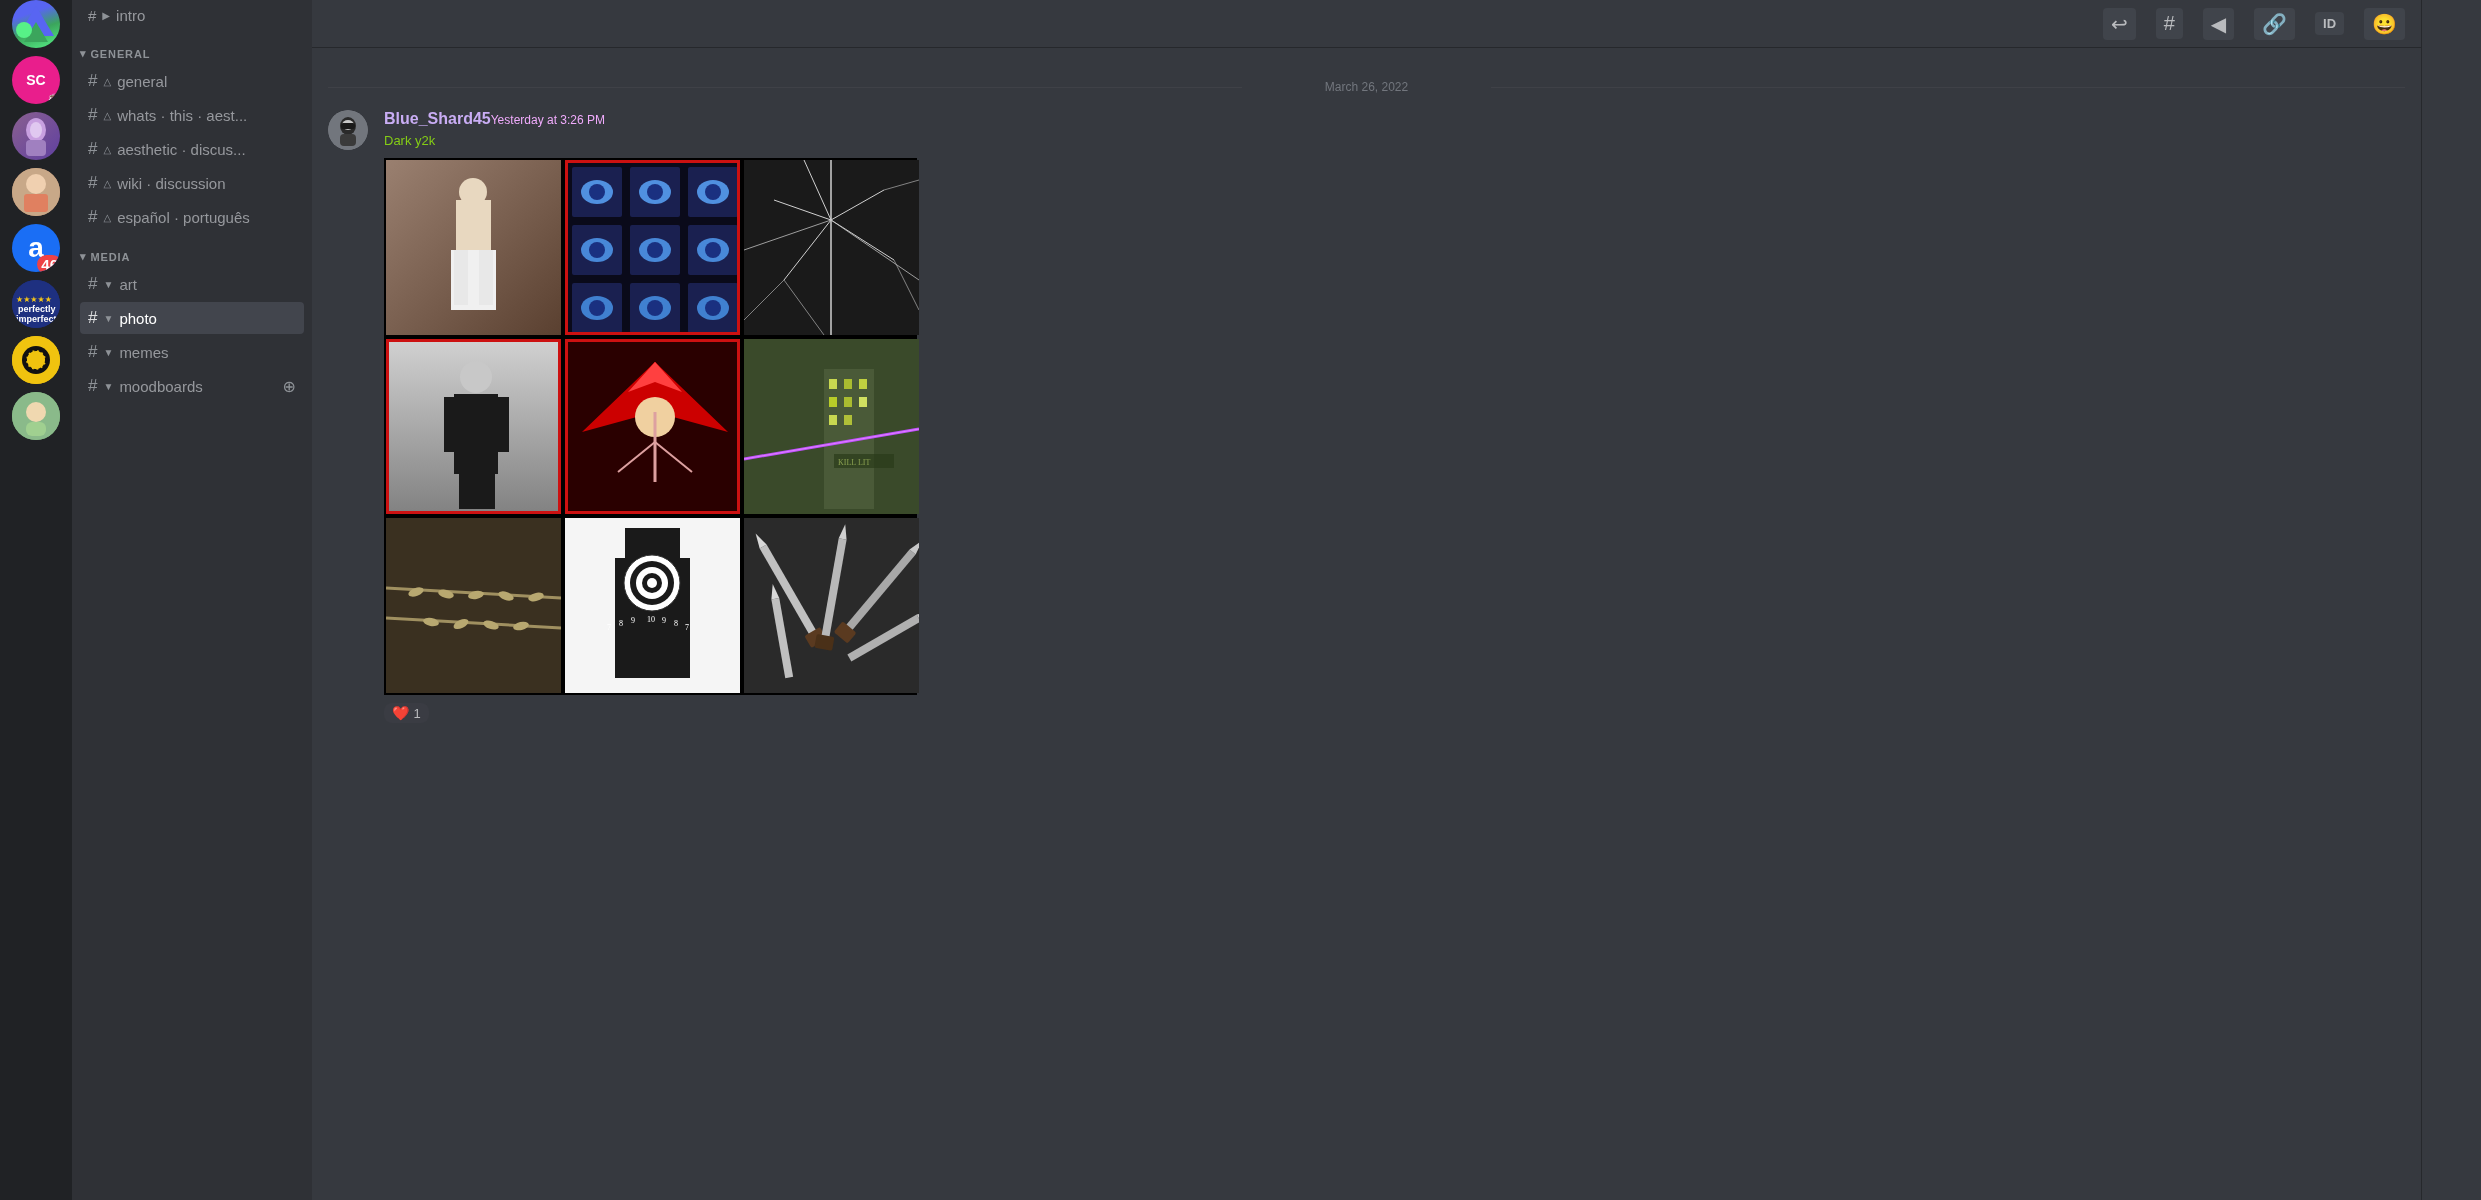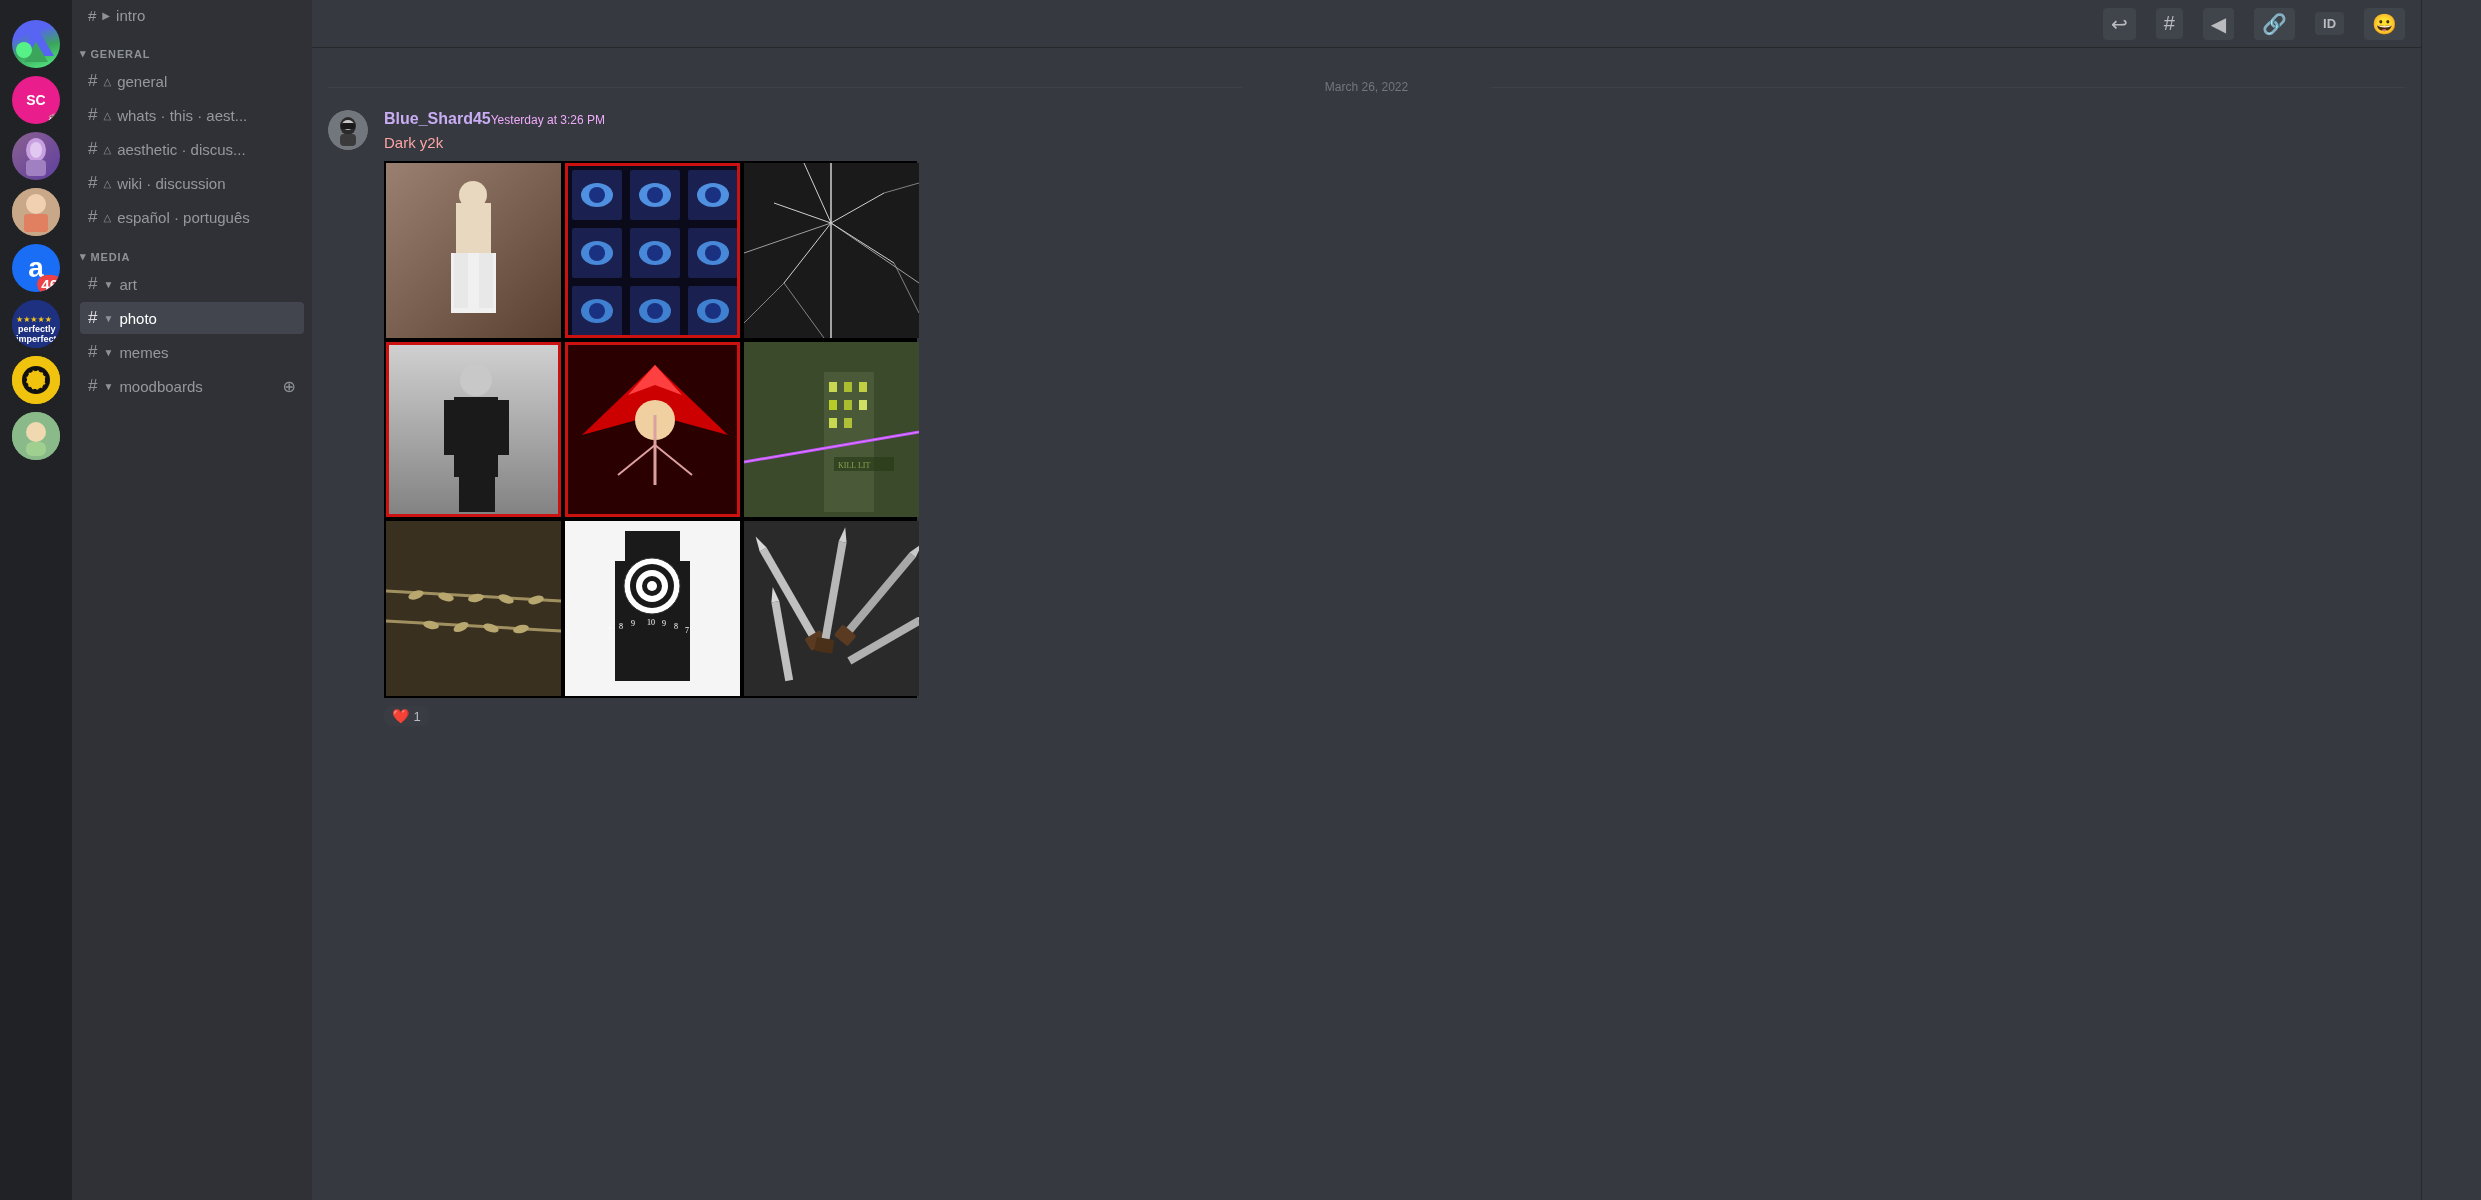--- a/index.html
+++ b/index.html
@@ -20,7 +20,7 @@
       display: flex;
       flex-direction: column;
       align-items: center;
-      padding: 20px 0;
+      padding: 0 0;
       gap: 8px;
       flex-shrink: 0;
     }

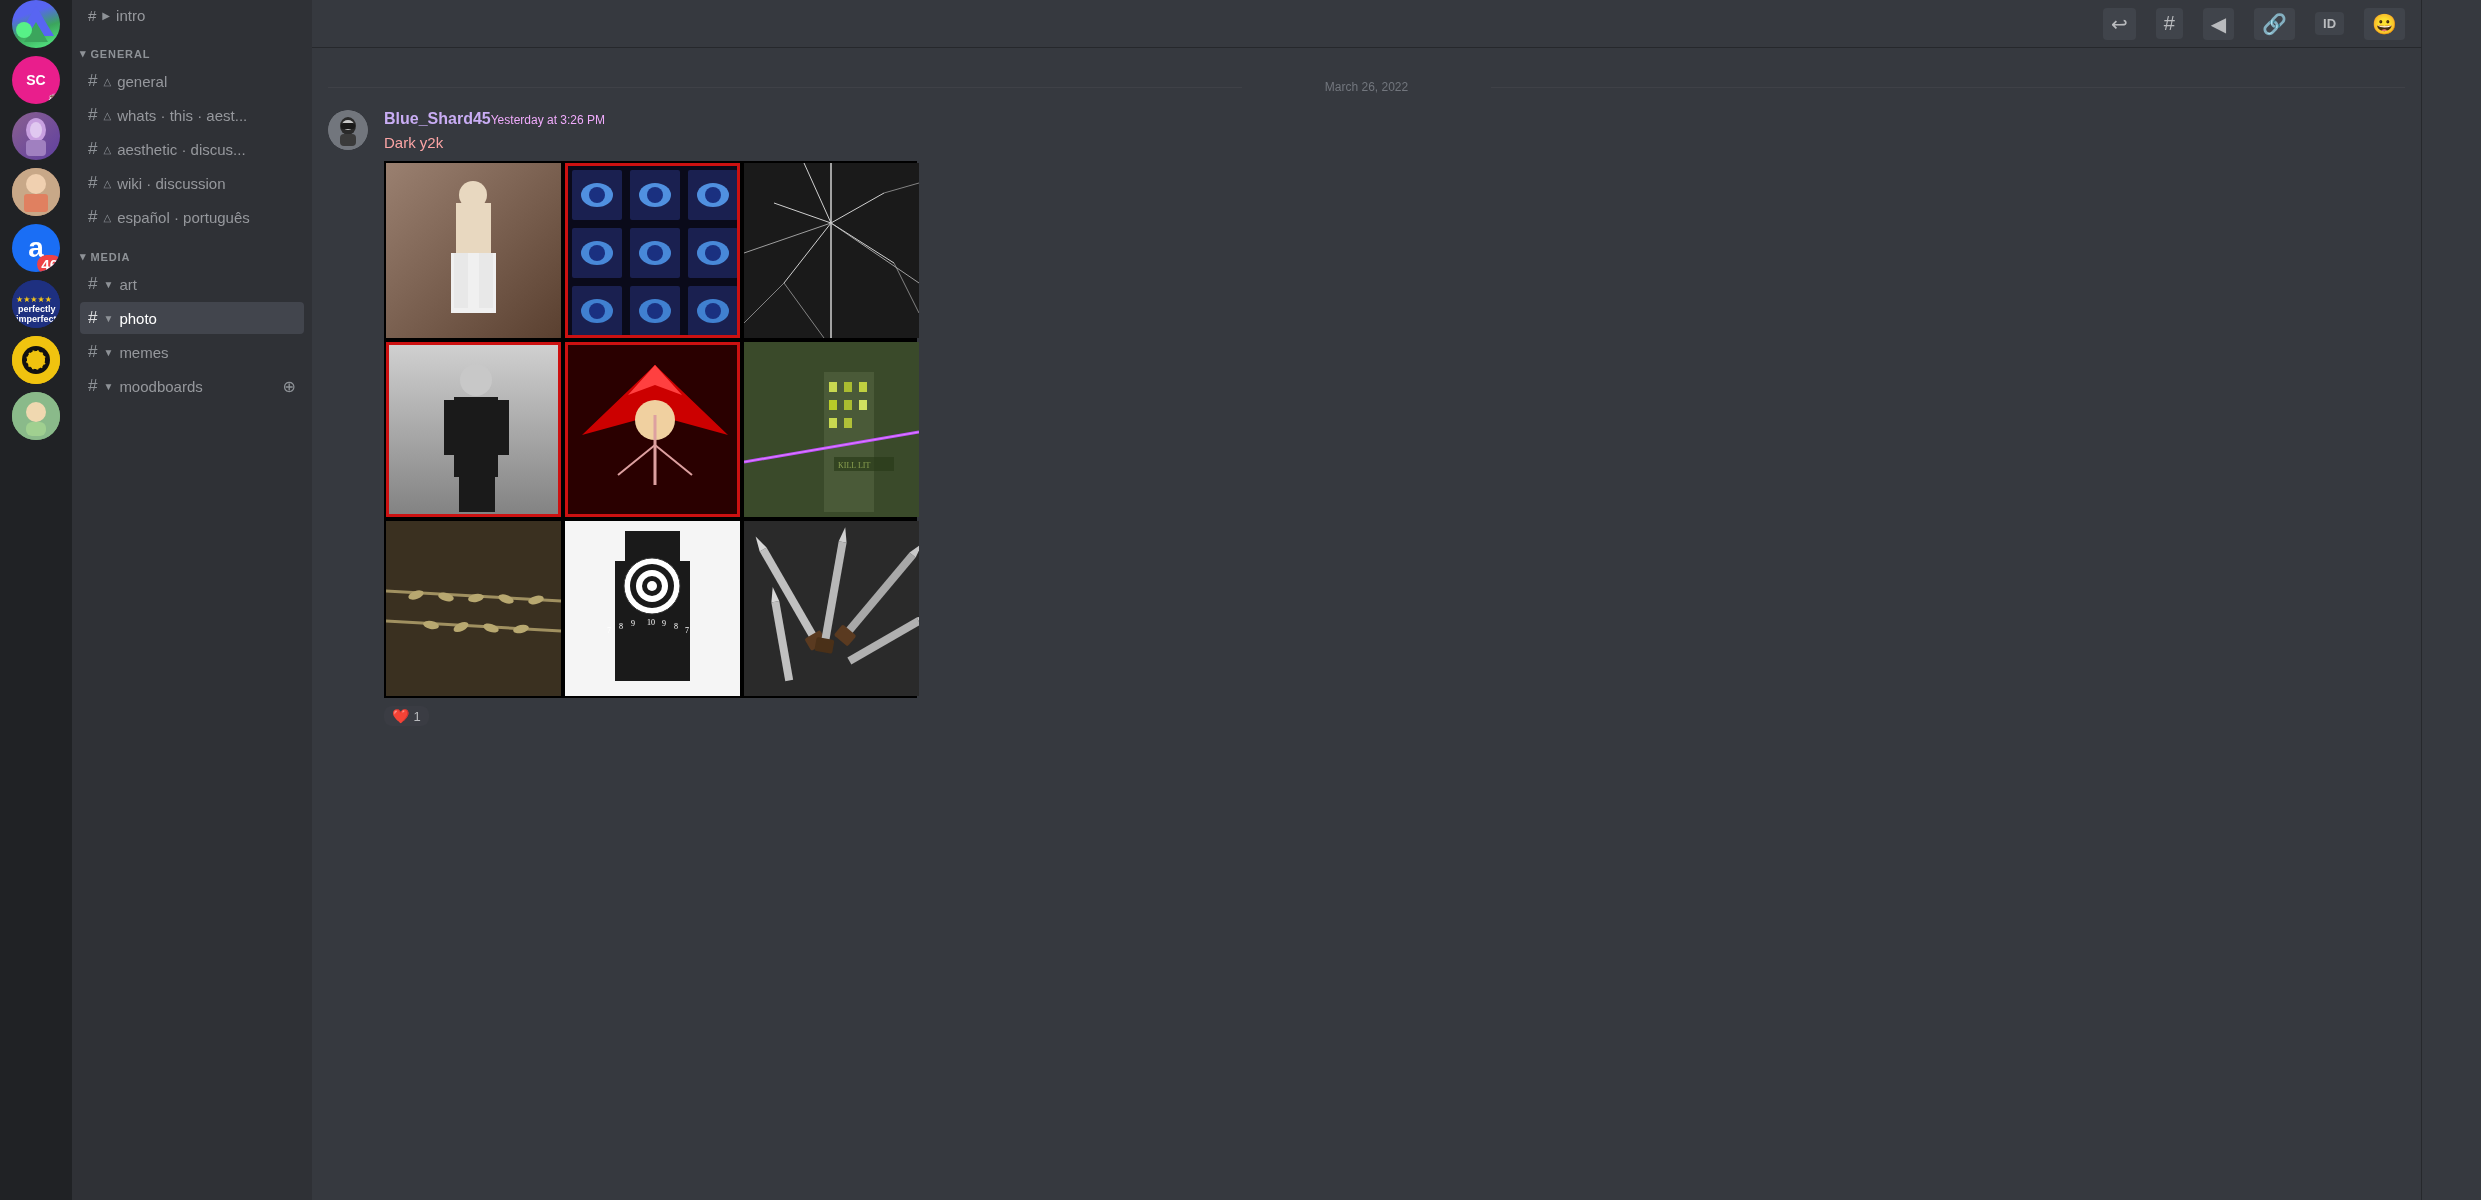--- a/index.html
+++ b/index.html
@@ -233,8 +233,8 @@
       color: #f0abfc;
     }
     .message-text {
-      font-size: 15px;
-      color: #fca5a5;
+      font-size: 13px;
+      color: #84cc16;
       line-height: 1.4;
       margin-bottom: 8px;
     }

